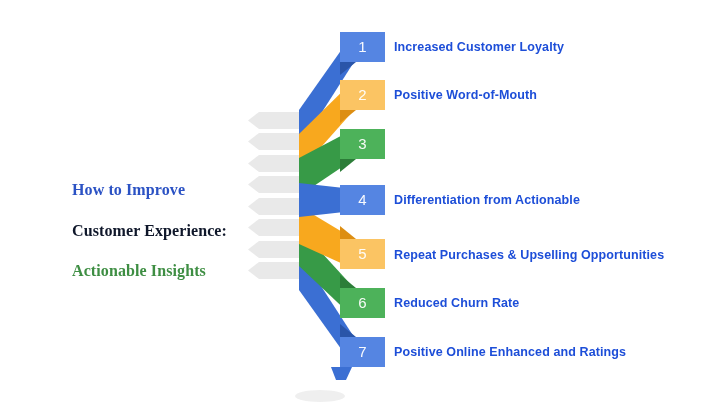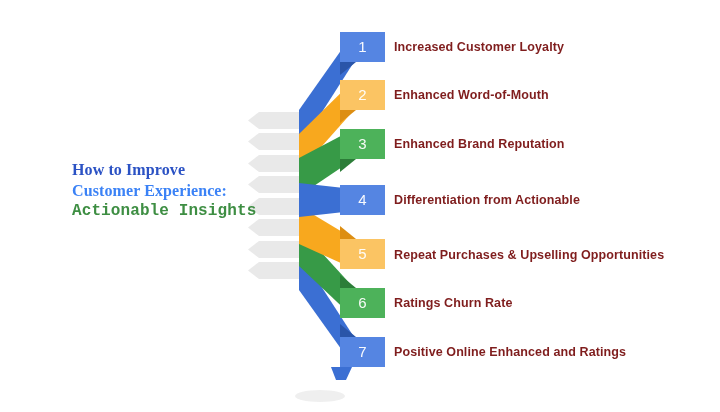--- a/index.html
+++ b/index.html
@@ -29,7 +29,7 @@
   }
   .step-label{
     position:absolute;left:394px;height:30px;line-height:30px;
-    font-size:12.5px;font-weight:bold;color:#7f1d1d;
+    font-size:12.5px;font-weight:bold;color:#1d4ed8;
     white-space:nowrap;letter-spacing:.1px;
   }
 </style>

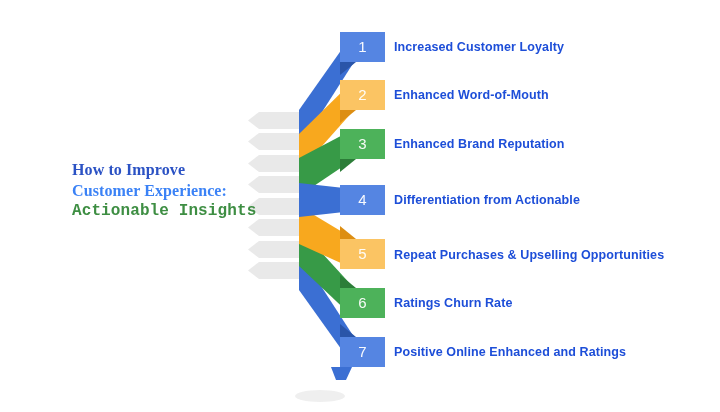--- a/index.html
+++ b/index.html
@@ -111,7 +111,7 @@
   <div class="step-number" style="top:337px">7</div>
 
   <div class="step-label" style="top:32px">Increased Customer Loyalty</div>
-  <div class="step-label" style="top:80px">Enhanced Word-of-Mouth</div>
+  <div class="step-label" style="top:80px">Positive Word-of-Mouth</div>
   <div class="step-label" style="top:129px">Enhanced Brand Reputation</div>
   <div class="step-label" style="top:185px">Differentiation from Actionable</div>
   <div class="step-label" style="top:240px">Repeat Purchases &amp; Upselling Opportunities</div>

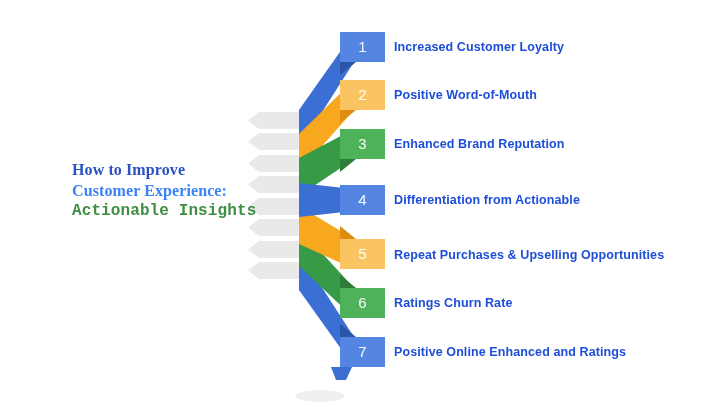--- a/index.html
+++ b/index.html
@@ -112,7 +112,6 @@
 
   <div class="step-label" style="top:32px">Increased Customer Loyalty</div>
   <div class="step-label" style="top:80px">Positive Word-of-Mouth</div>
-  <div class="step-label" style="top:129px">Enhanced Brand Reputation</div>
   <div class="step-label" style="top:185px">Differentiation from Actionable</div>
   <div class="step-label" style="top:240px">Repeat Purchases &amp; Upselling Opportunities</div>
   <div class="step-label" style="top:288px">Ratings Churn Rate</div>

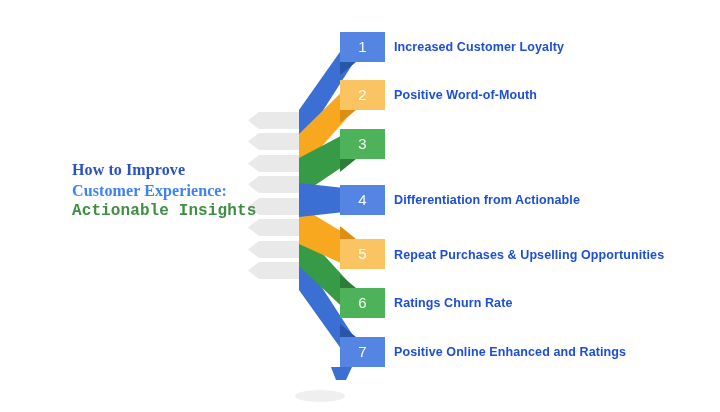--- a/index.html
+++ b/index.html
@@ -17,7 +17,7 @@
     font-weight:bold;font-size:16px;line-height:20.5px;
     letter-spacing:.1px;
   }
-  .title-line{display:block;white-space:nowrap;}
+  .title-line{display:block;white-space:nowrap;margin-top:20px;}
   .t1{color:#2b52c4;}
   .t2{color:#3b82f6;}
   .t3{color:#3e8e43;font-family:Liberation Mono, monospace;}

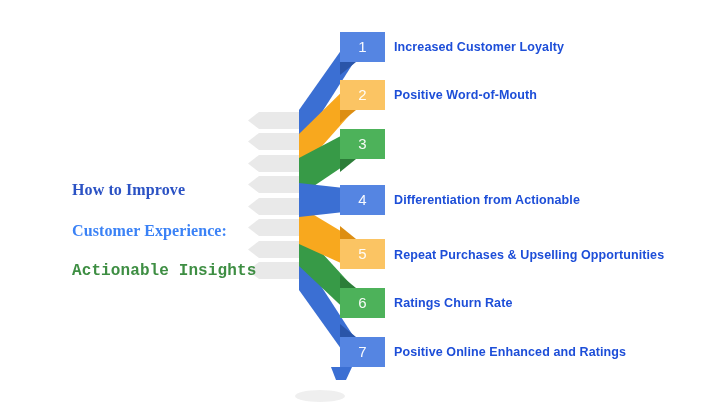--- a/index.html
+++ b/index.html
@@ -19,7 +19,7 @@
   }
   .title-line{display:block;white-space:nowrap;margin-top:20px;}
   .t1{color:#2b52c4;}
-  .t2{color:#3b82f6;}
+  .t2{color:#0f172a;}
   .t3{color:#3e8e43;font-family:Liberation Mono, monospace;}
   .step-number{
     position:absolute;left:340px;width:45px;height:30px;

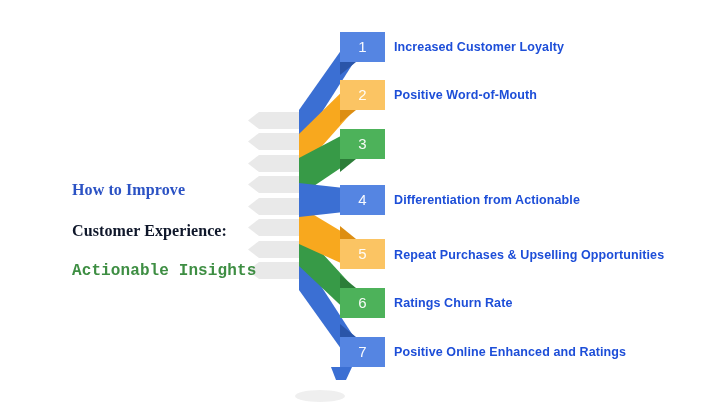--- a/index.html
+++ b/index.html
@@ -20,7 +20,7 @@
   .title-line{display:block;white-space:nowrap;margin-top:20px;}
   .t1{color:#2b52c4;}
   .t2{color:#0f172a;}
-  .t3{color:#3e8e43;font-family:Liberation Mono, monospace;}
+  .t3{color:#3e8e43;}
   .step-number{
     position:absolute;left:340px;width:45px;height:30px;
     line-height:30px;text-align:center;

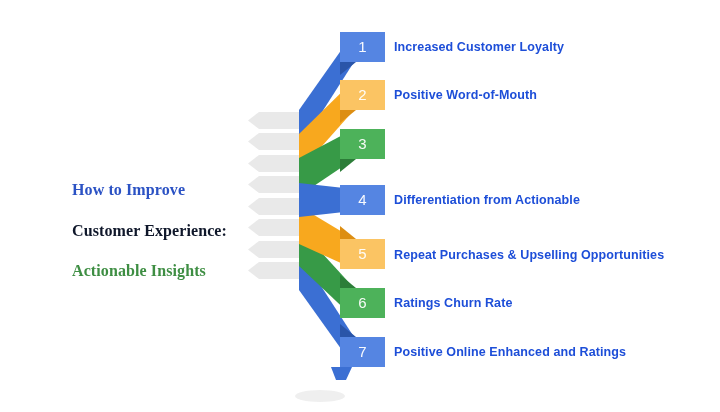--- a/index.html
+++ b/index.html
@@ -114,7 +114,7 @@
   <div class="step-label" style="top:80px">Positive Word-of-Mouth</div>
   <div class="step-label" style="top:185px">Differentiation from Actionable</div>
   <div class="step-label" style="top:240px">Repeat Purchases &amp; Upselling Opportunities</div>
-  <div class="step-label" style="top:288px">Ratings Churn Rate</div>
+  <div class="step-label" style="top:288px">Reduced Churn Rate</div>
   <div class="step-label" style="top:337px">Positive Online Enhanced and Ratings</div>
 
 </div>

